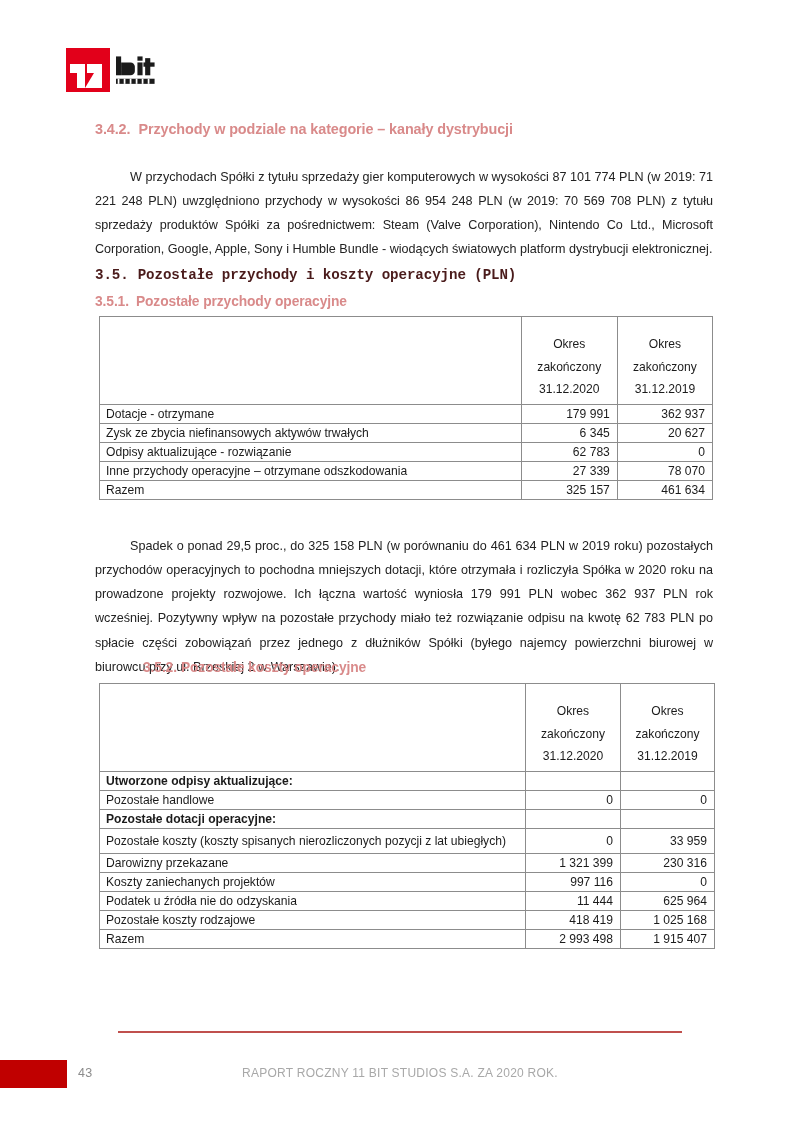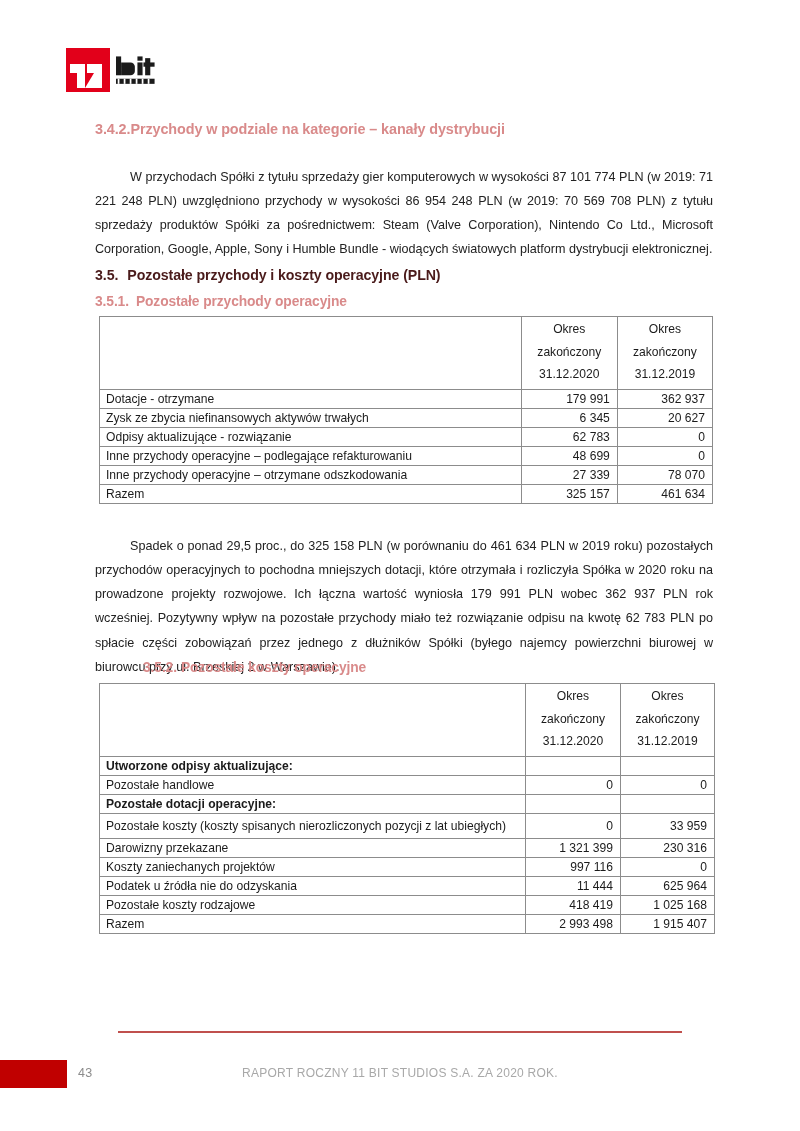--- a/index.html
+++ b/index.html
@@ -58,7 +58,7 @@
     top: 121px;
     font-size: 14.4px;
   }
-  #heading-342 .num { margin-right: 0; }
+  #heading-342 .num { margin-right: 8px; }
   #heading-35 {
     left: 95px;
     top: 267px;

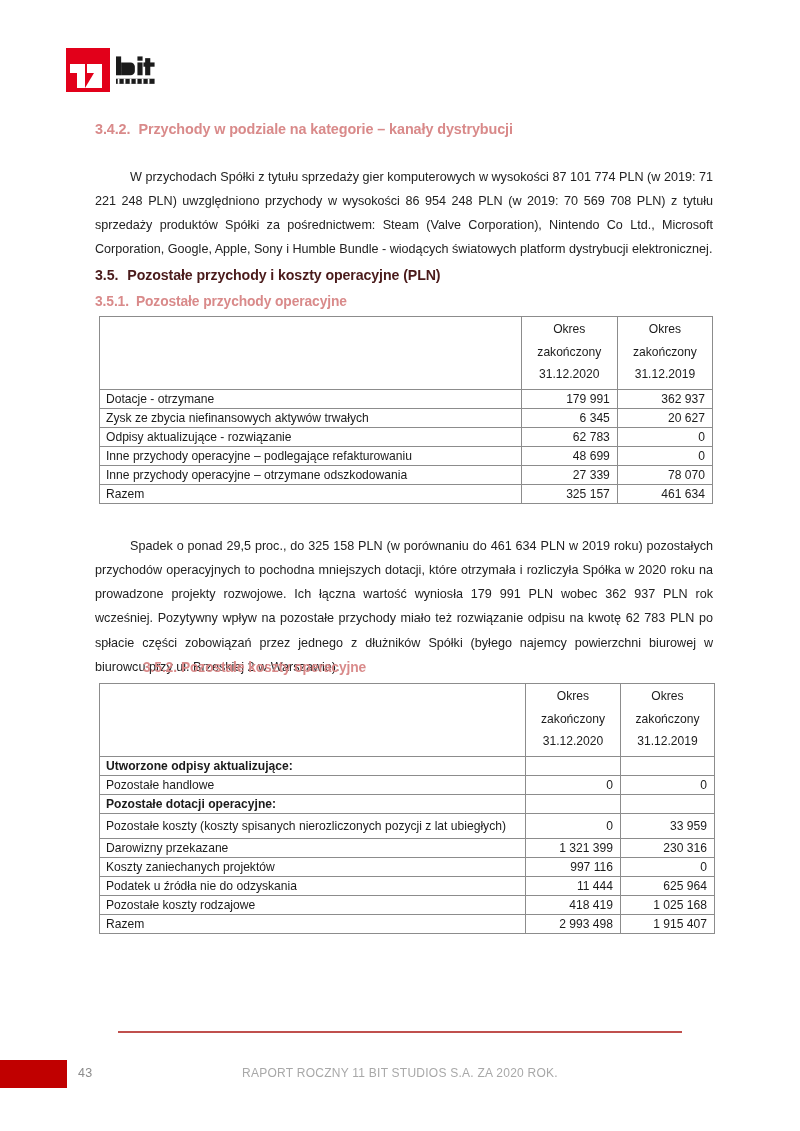--- a/index.html
+++ b/index.html
@@ -52,6 +52,7 @@
   }
   .h-dark {
     color: #4a1b1b;
+    font-family: Liberation Mono, monospace;
   }
   #heading-342 {
     left: 95px;

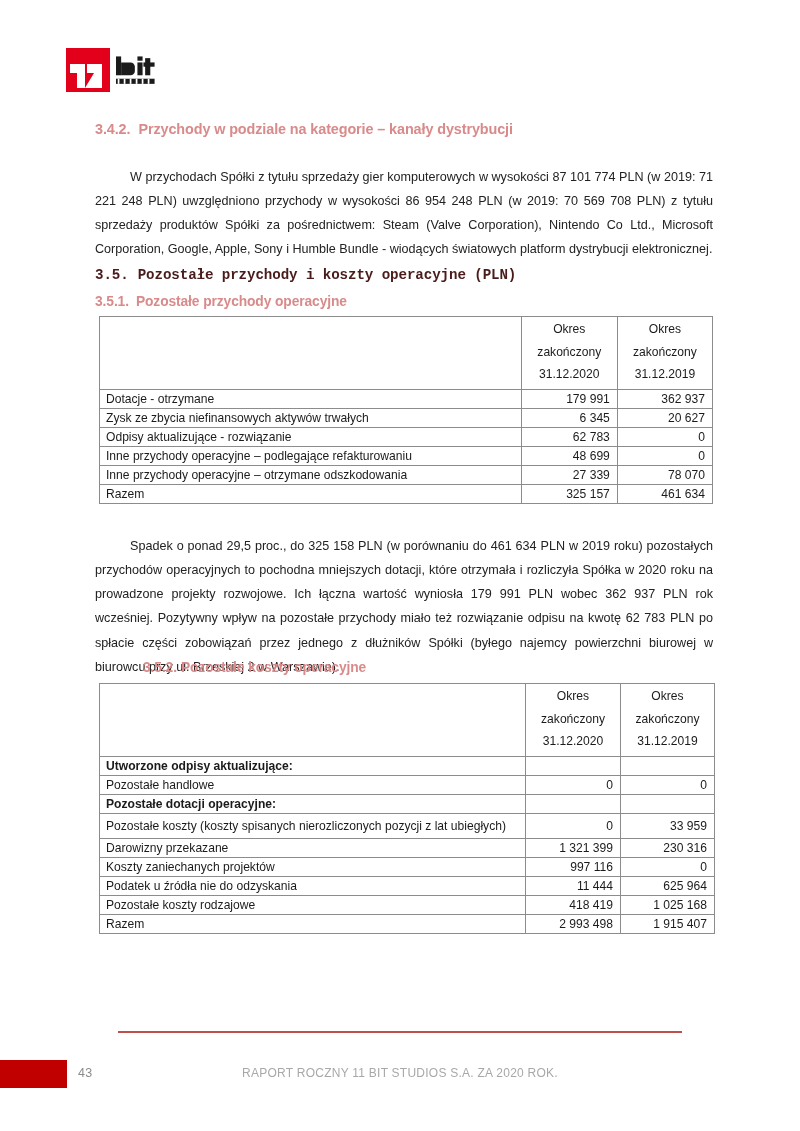--- a/index.html
+++ b/index.html
@@ -120,7 +120,7 @@
     text-align: center;
     vertical-align: top;
     line-height: 22.5px;
-    padding-top: 1px;
+    padding-top: 16px;
     padding-bottom: 3px;
   }
   table.fin thead td.corner {

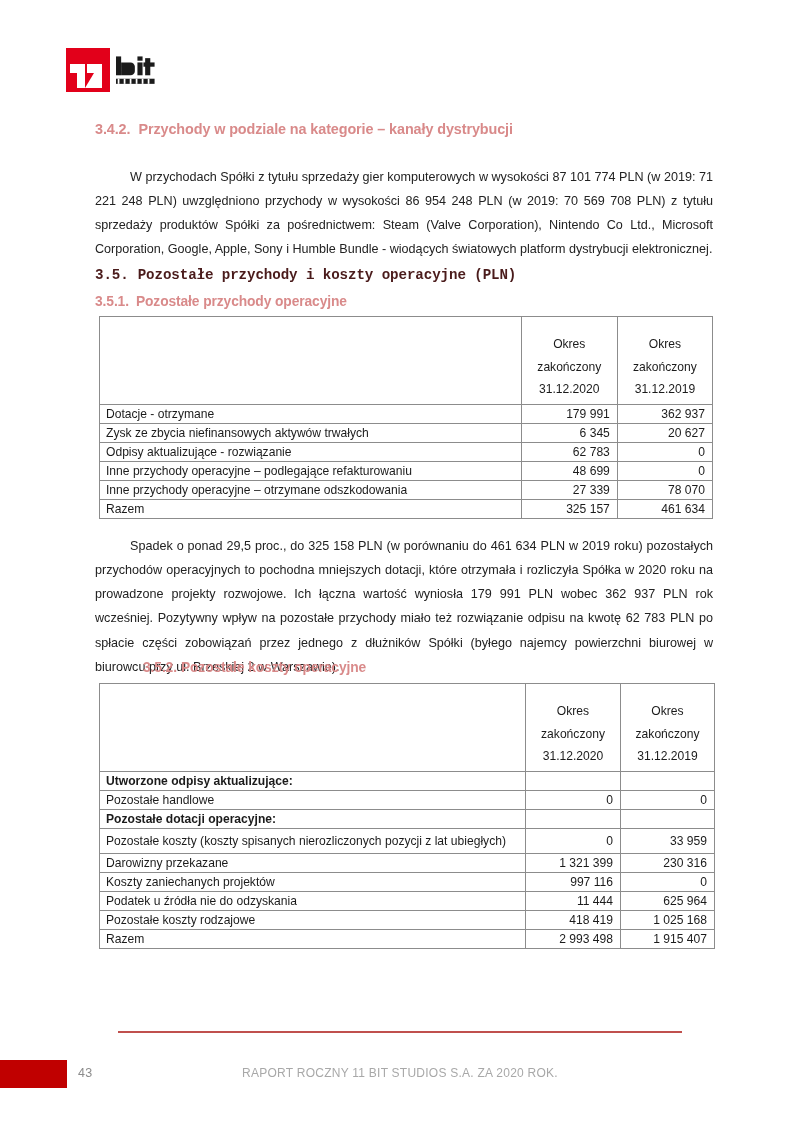--- a/index.html
+++ b/index.html
@@ -276,11 +276,6 @@
       <td class="num">0</td>
     </tr>
     <tr>
-      <td class="label">Inne przychody operacyjne – podlegające refakturowaniu</td>
-      <td class="num">48 699</td>
-      <td class="num">0</td>
-    </tr>
-    <tr>
       <td class="label">Inne przychody operacyjne – otrzymane odszkodowania</td>
       <td class="num">27 339</td>
       <td class="num">78 070</td>

